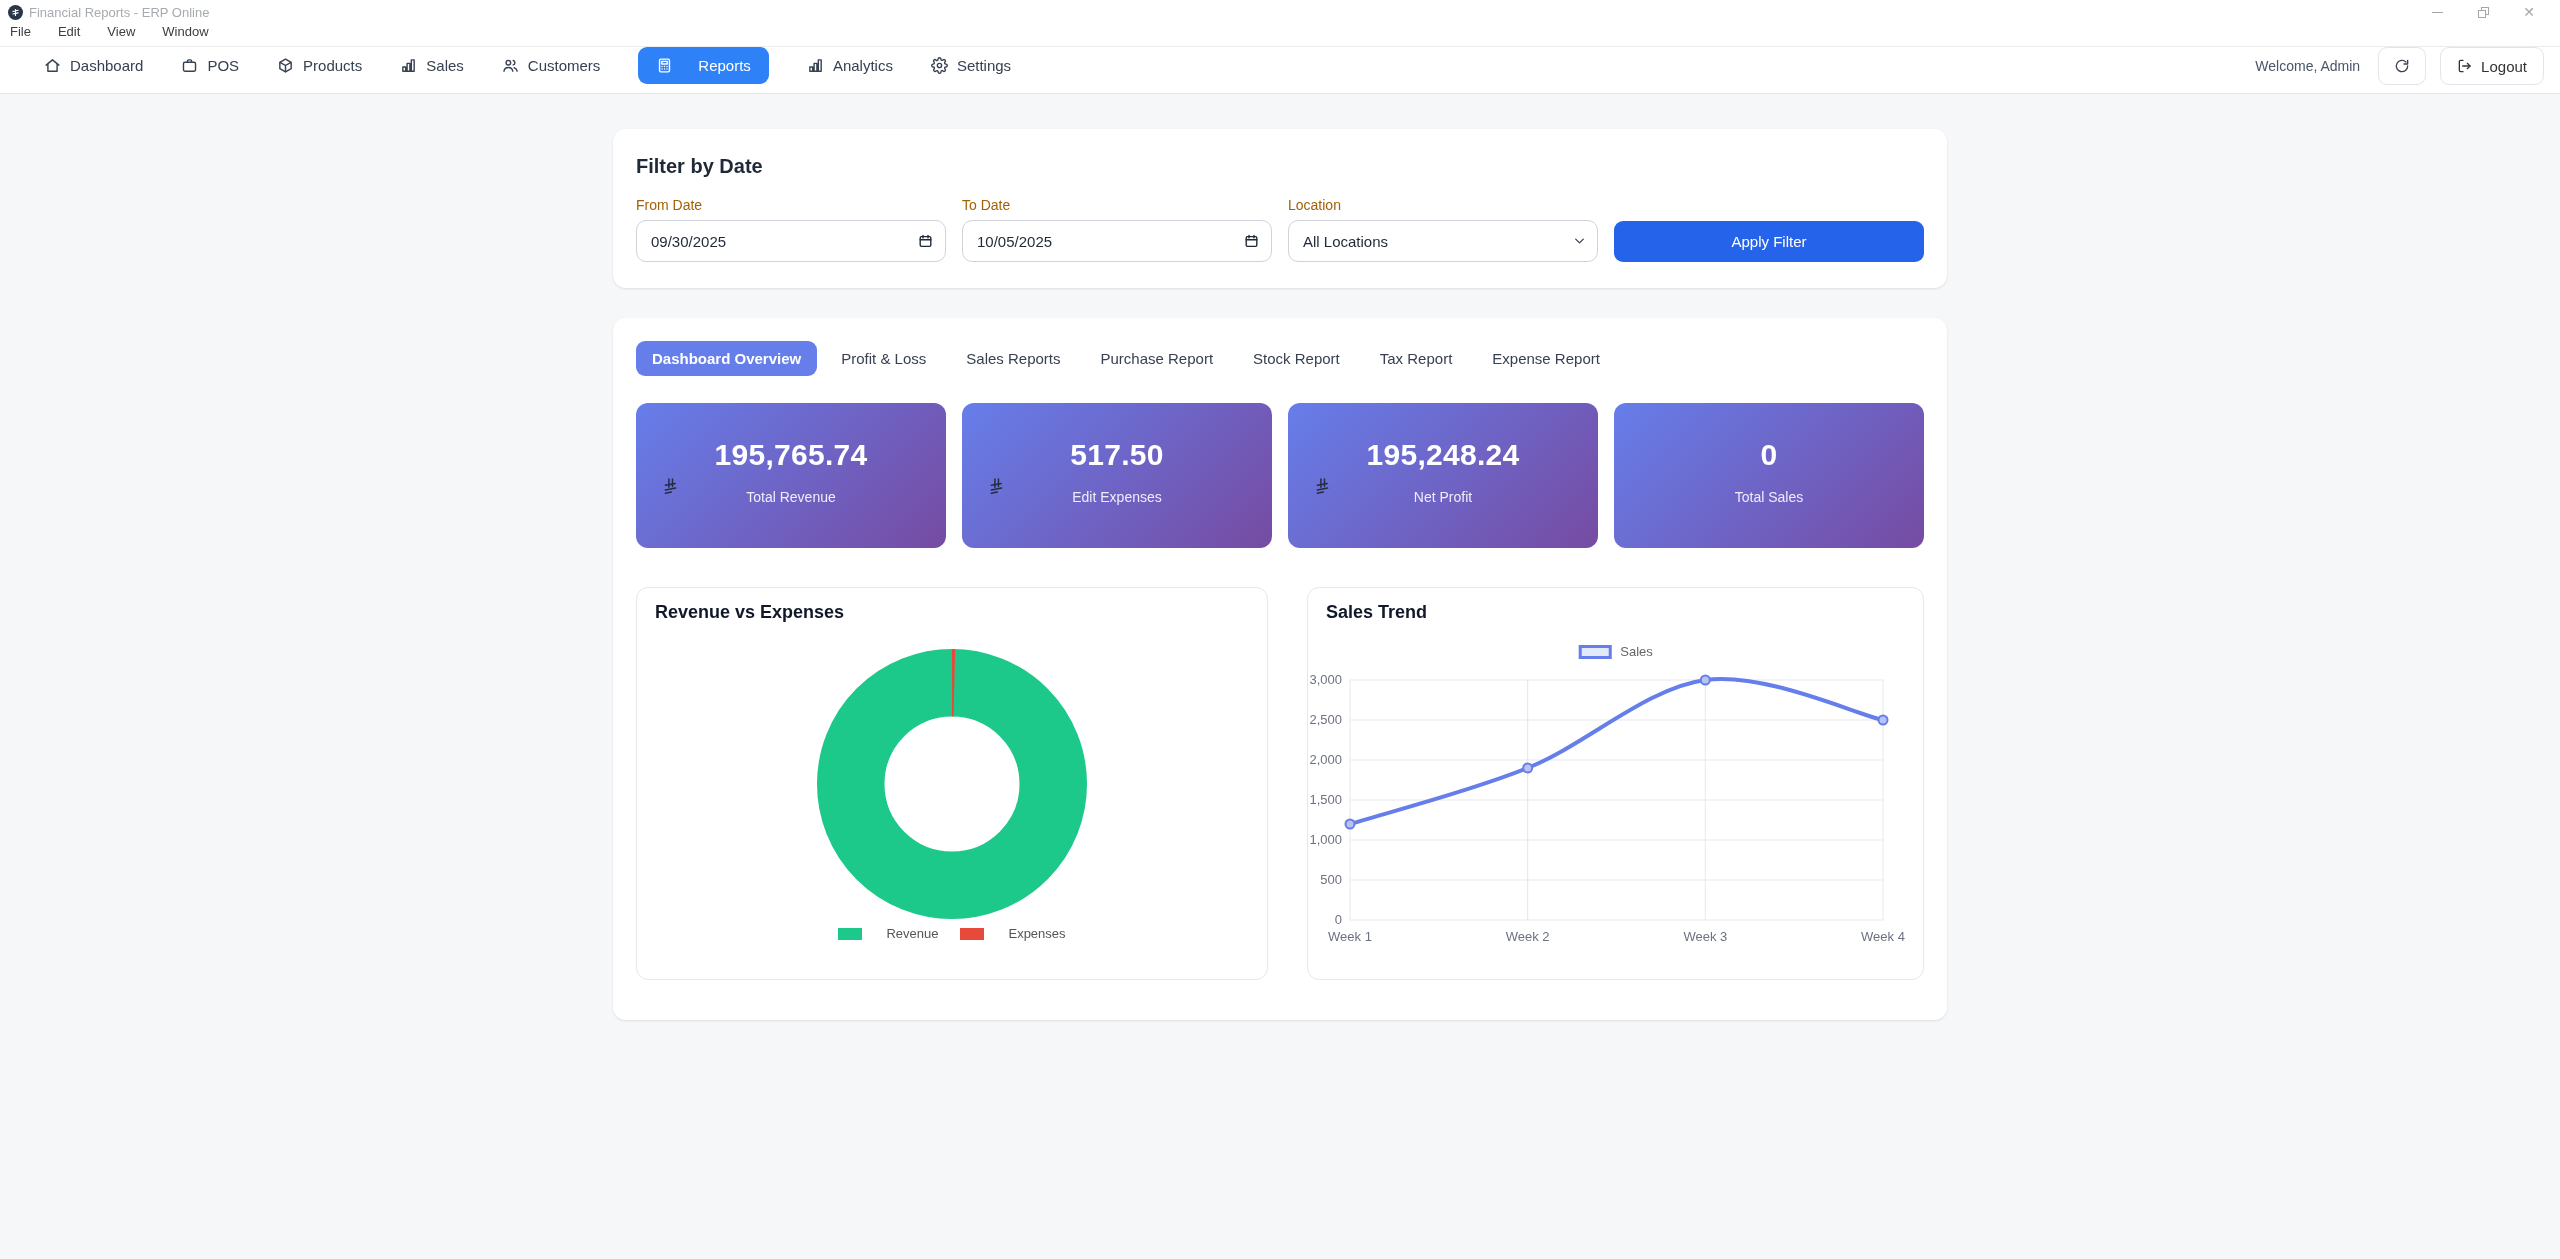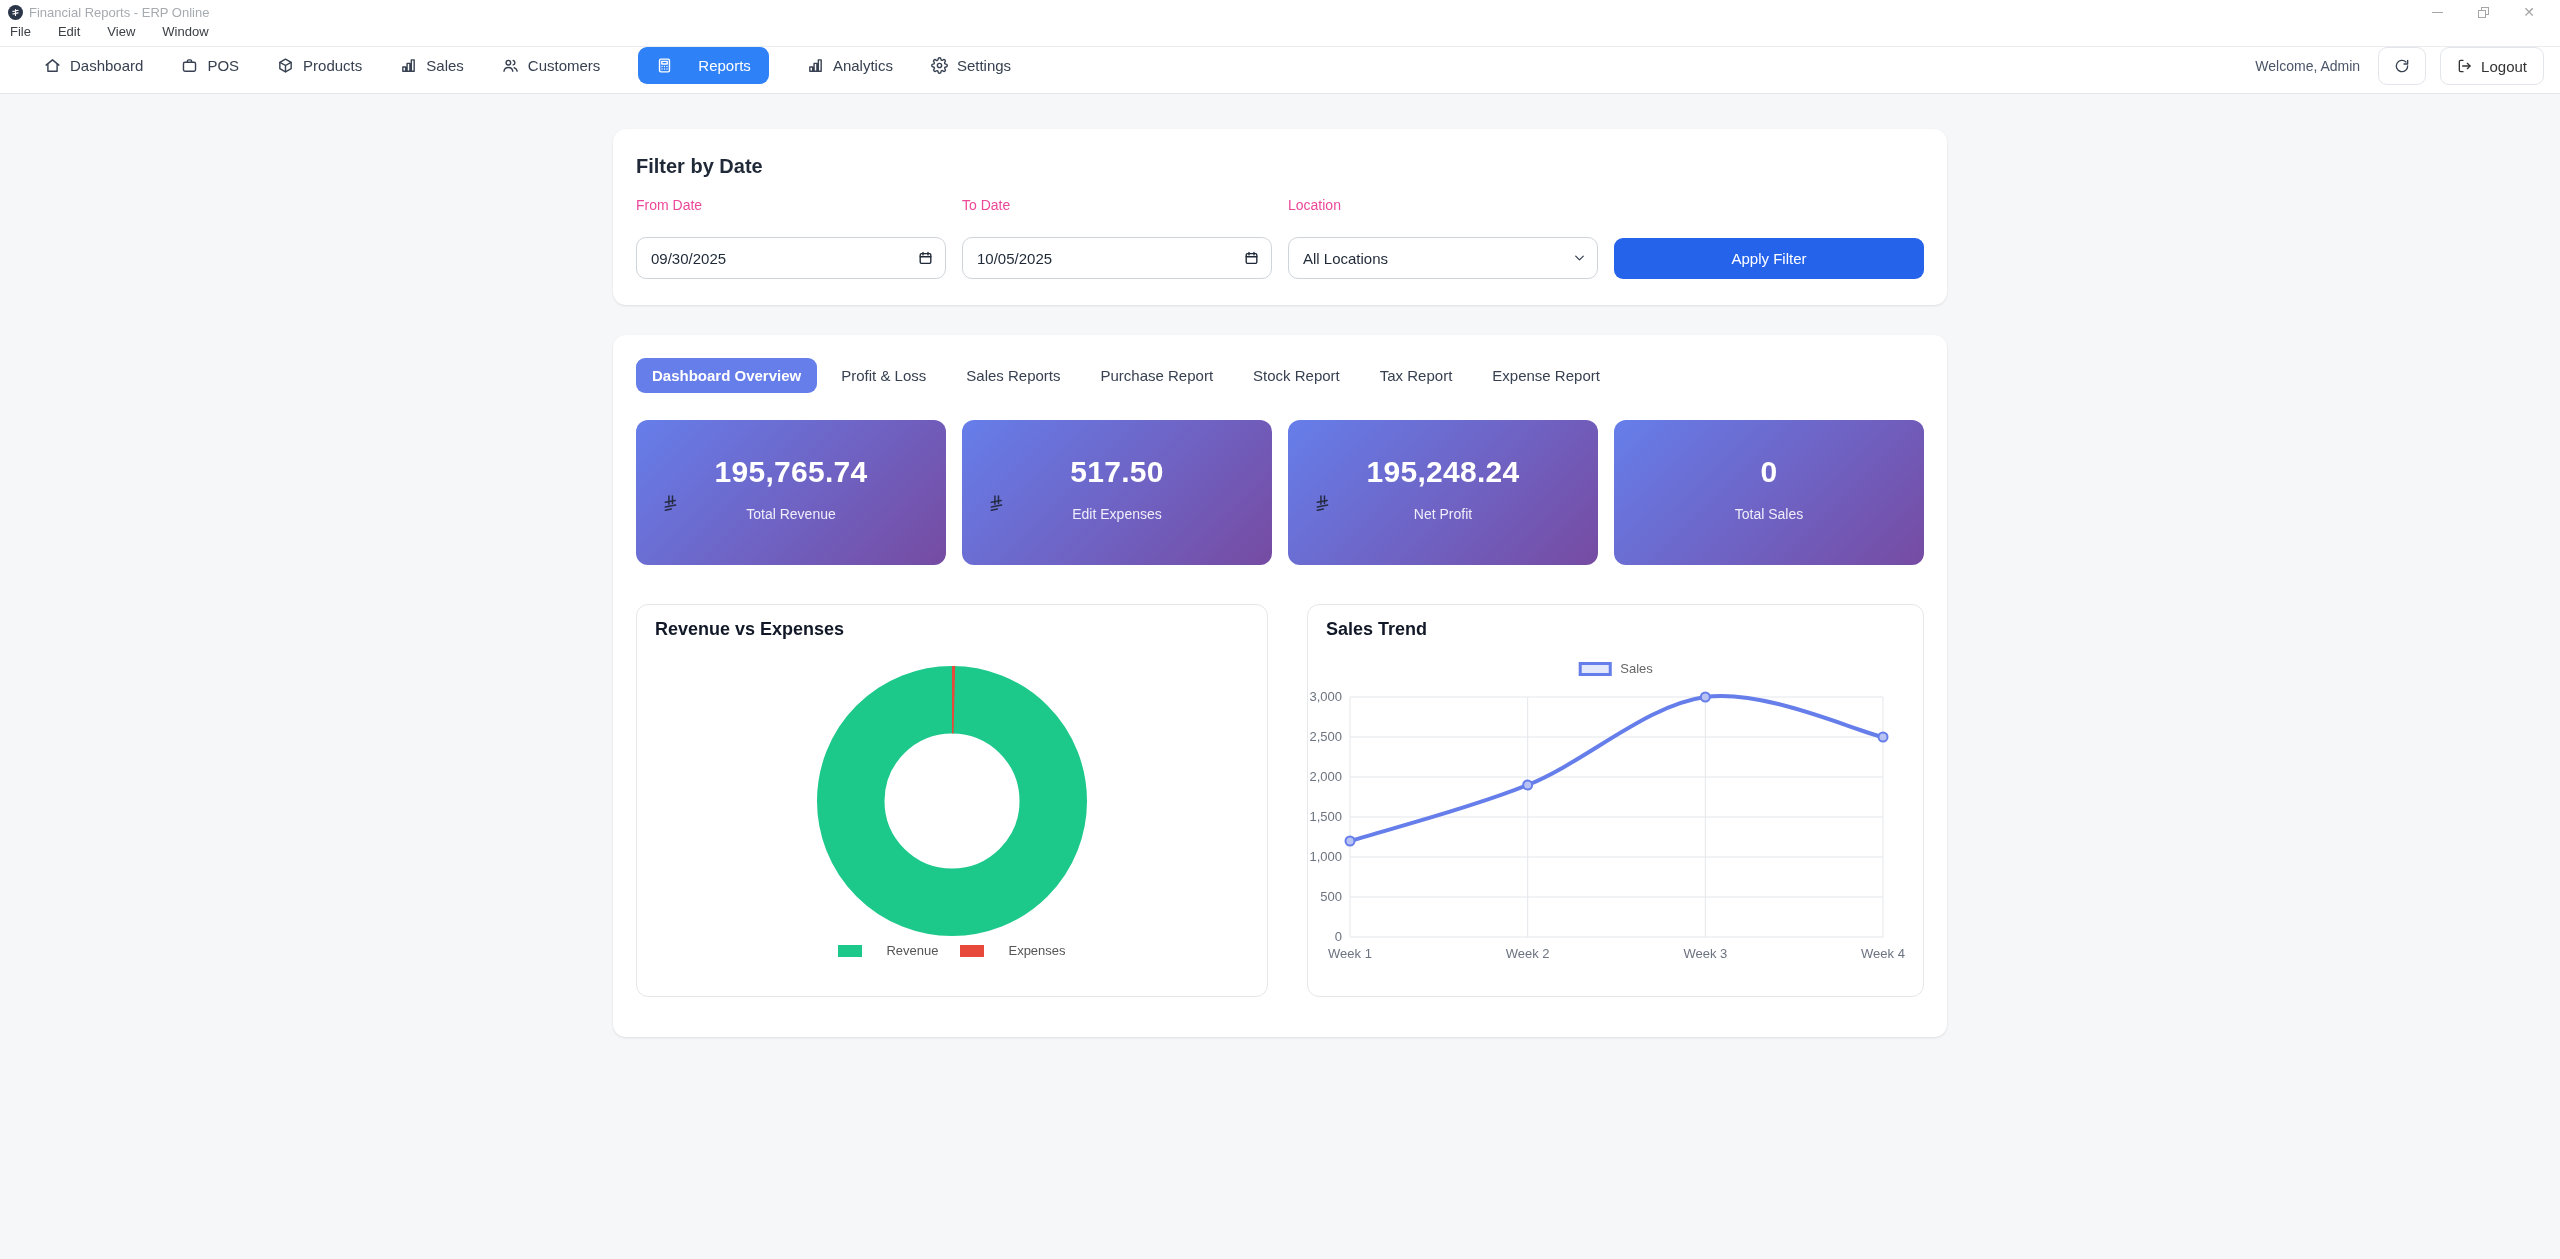--- a/index.html
+++ b/index.html
@@ -49,7 +49,7 @@
   .filter-card{padding:26px 23px;margin-bottom:30px;}
   .filter-heading{font-size:20px;font-weight:bold;color:#1f2937;margin:0 0 19px 0;}
   .filter-grid{display:grid;grid-template-columns:repeat(4,1fr);gap:16px;align-items:end;}
-  .field-label{font-size:14px;color:#ec4899;margin-bottom:24px;}
+  .field-label{font-size:14px;color:#a16207;margin-bottom:7px;}
   .input-wrap{position:relative;}
   .text-input{width:100%;height:42px;border:1px solid #cfd4da;border-radius:10px;font-size:15px;
     color:#1f2937;padding:0 40px 0 14px;background:#fff;outline:none;

